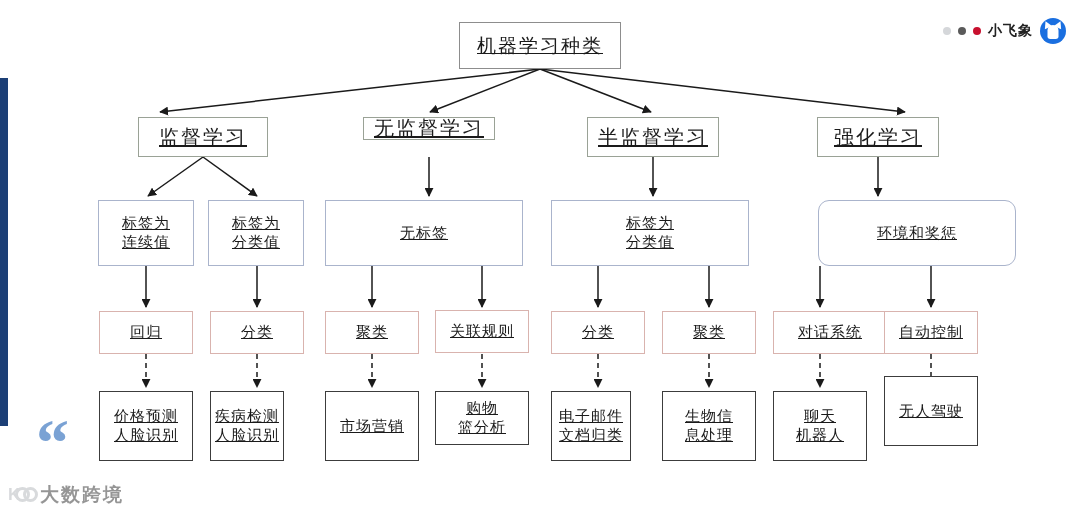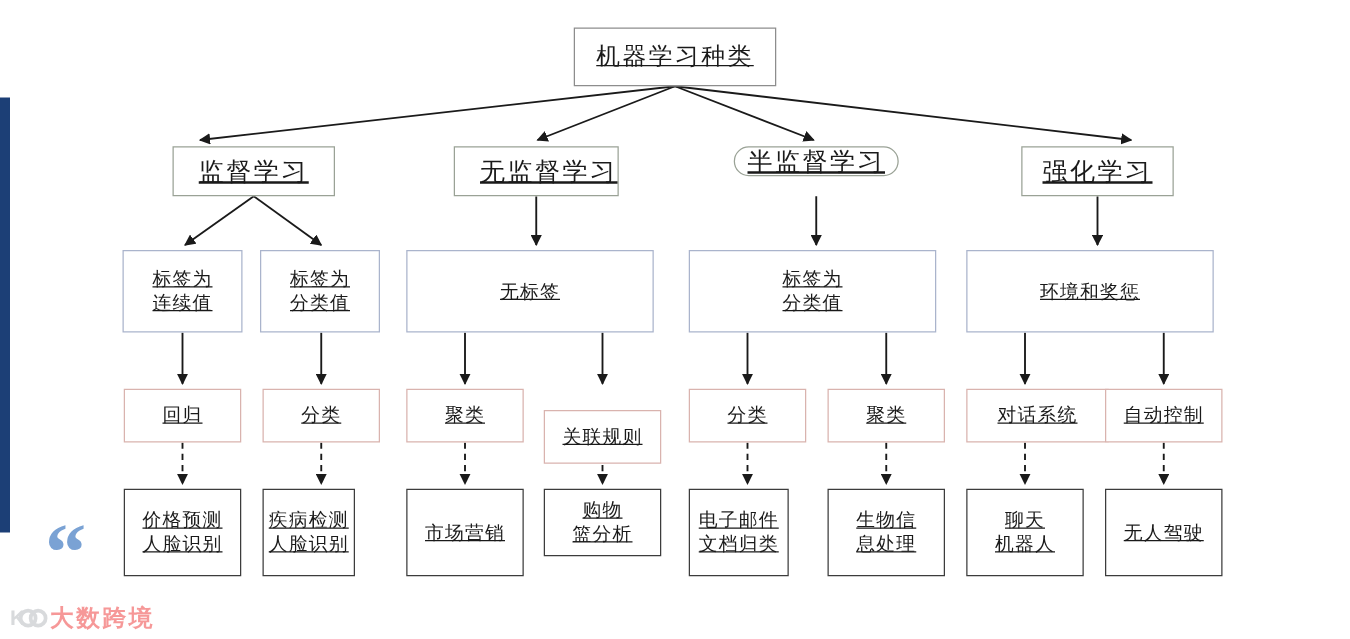--- a/index.html
+++ b/index.html
@@ -236,6 +236,17 @@
       </div>
     </div>
 
+  <div class="tr-watermark">
+    <span class="dot d1"></span>
+    <span class="dot d2"></span>
+    <span class="dot d3"></span>
+    <span class="tr-name">小飞象</span>
+    <span class="tr-logo">
+      <span class="horn-l"></span>
+        <span class="horn-r"></span>
+        <span class="ghost"></span>
+    </span>
+  </div>
 
   <div class="quote-mark">“</div>
 

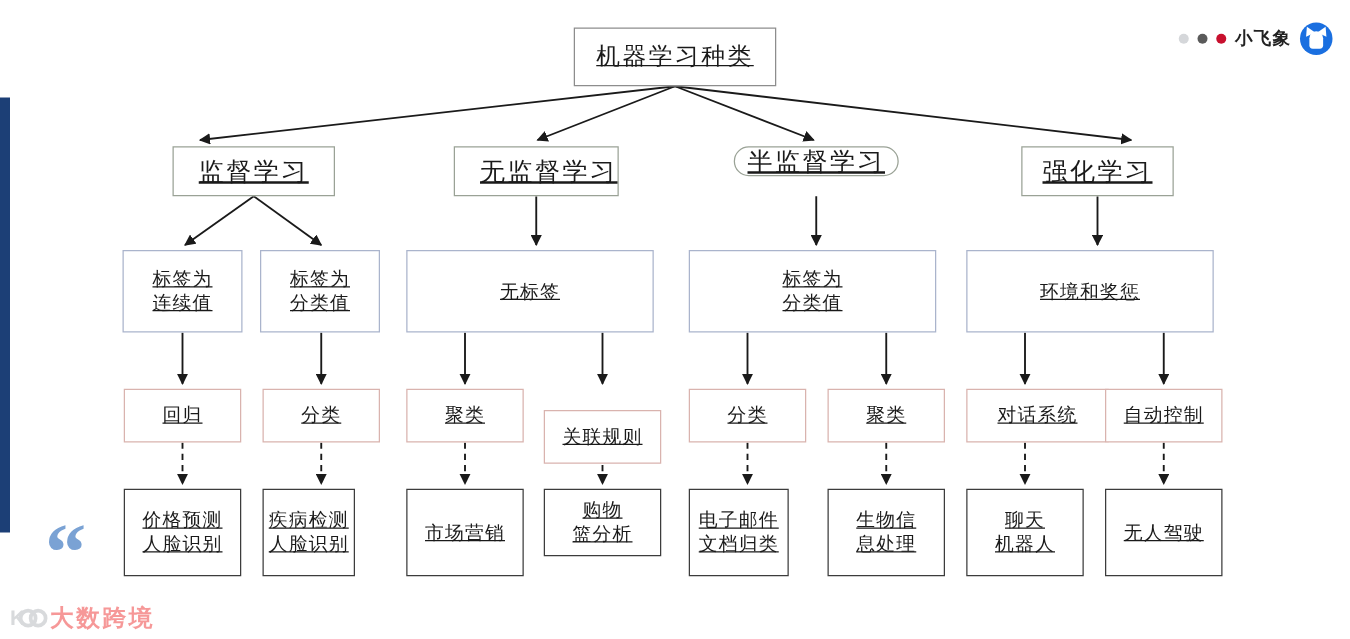--- a/index.html
+++ b/index.html
@@ -105,7 +105,7 @@
           <span>监督学习</span>
         </div>
       </div>
-      <div class="node lvl-2" style="left: 363px; top: 117px; width: 132px; height: 40px; justify-content: flex-end;">
+      <div class="node lvl-2" style="left: 363px; top: 117px; width: 132px; height: 23px;">
         <div>
           <span>无监督学习</span>
         </div>

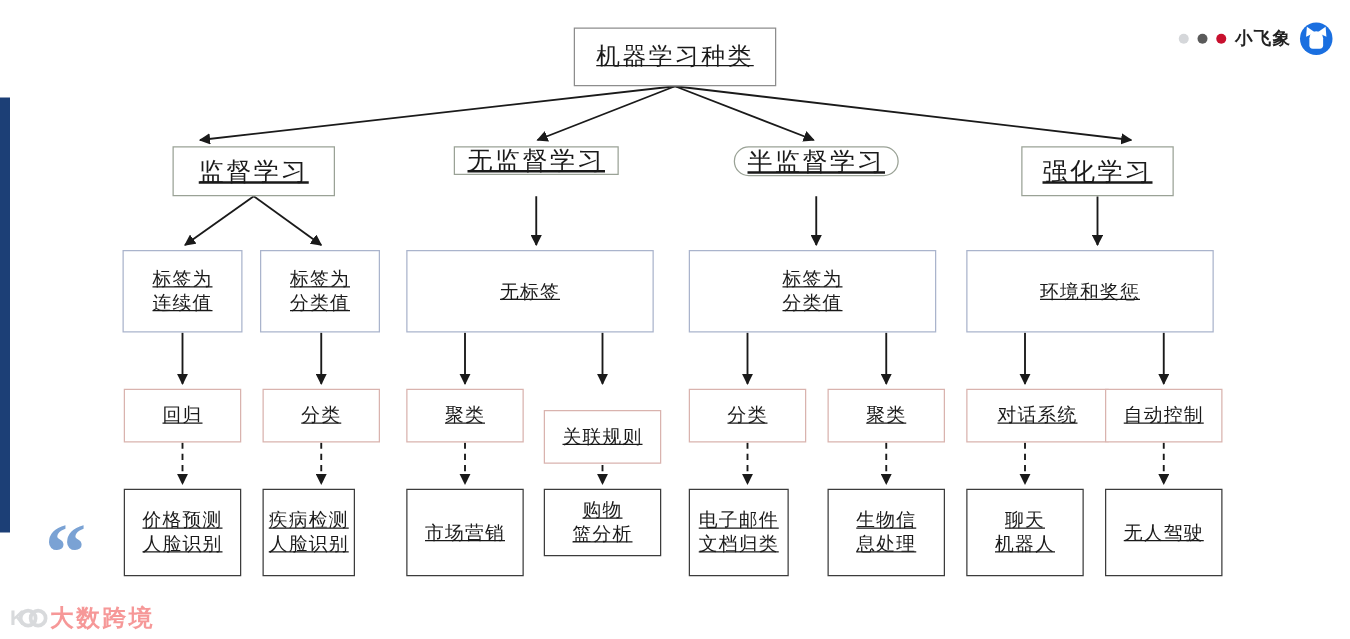--- a/index.html
+++ b/index.html
@@ -110,7 +110,7 @@
           <span>无监督学习</span>
         </div>
       </div>
-      <div class="node lvl-2" style="left: 587px; top: 117px; width: 132px; height: 24px; border-radius: 14px;">
+      <div class="node lvl-2" style="left: 587px; top: 117px; width: 132px; height: 40px;">
         <div>
           <span>半监督学习</span>
         </div>

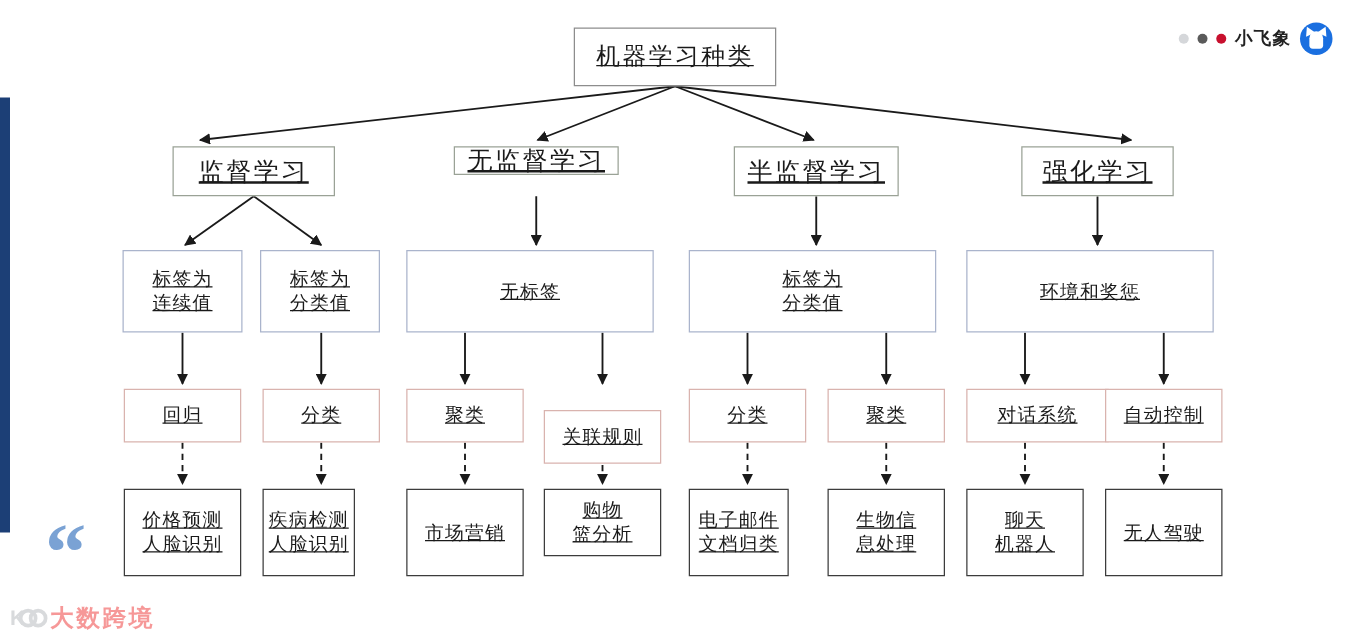--- a/index.html
+++ b/index.html
@@ -143,7 +143,7 @@
           <span>分类值</span>
         </div>
       </div>
-      <div class="node lvl-3" style="left: 773px; top: 200px; width: 198px; height: 66px;">
+      <div class="node lvl-3" style="left: 818px; top: 200px; width: 198px; height: 66px; border-radius: 11px;">
         <div>
           <span>环境和奖惩</span>
         </div>

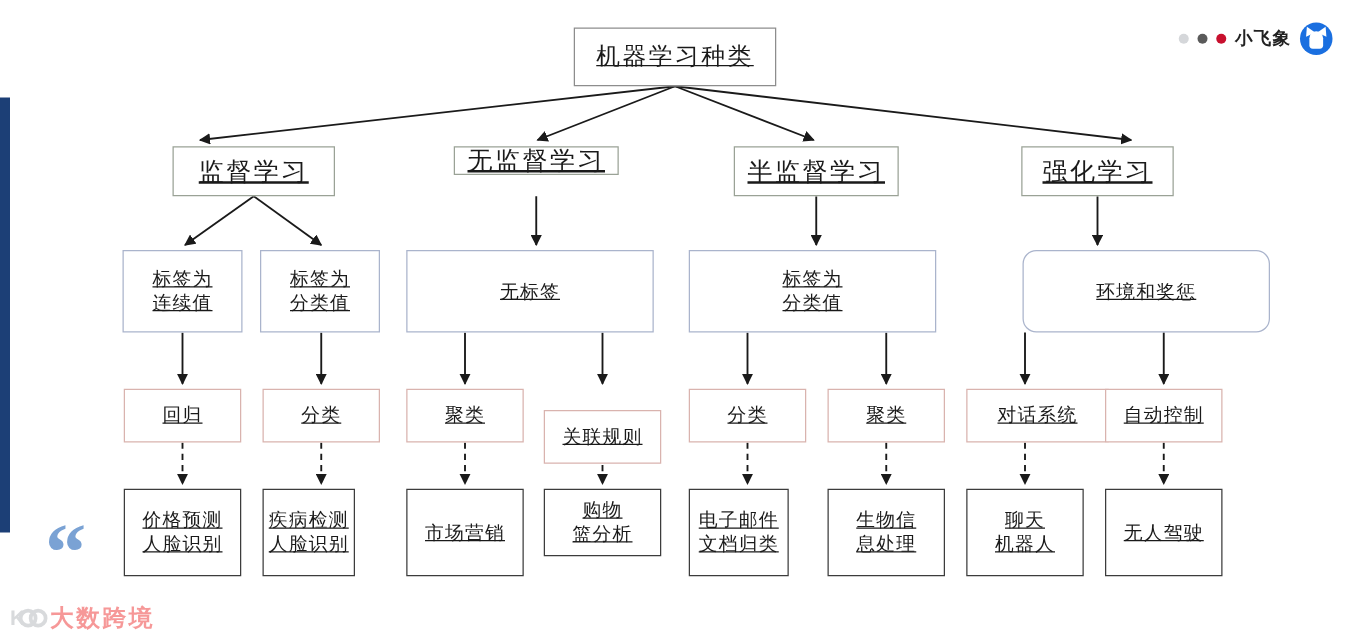--- a/index.html
+++ b/index.html
@@ -163,7 +163,7 @@
           <span>聚类</span>
         </div>
       </div>
-      <div class="node lvl-4" style="left: 435px; top: 328px; width: 94px; height: 43px;">
+      <div class="node lvl-4" style="left: 435px; top: 310px; width: 94px; height: 43px;">
         <div>
           <span>关联规则</span>
         </div>

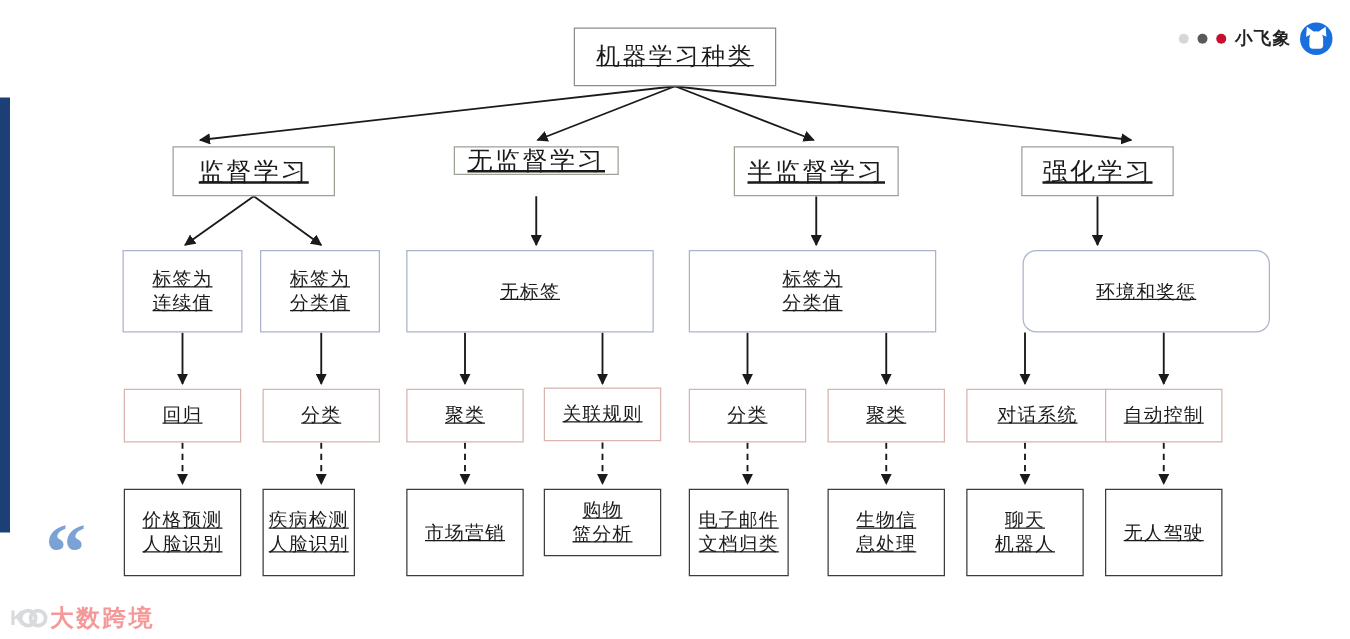--- a/index.html
+++ b/index.html
@@ -229,7 +229,7 @@
           <span>机器人</span>
         </div>
       </div>
-      <div class="node lvl-5" style="left: 884px; top: 391px; width: 94px; height: 70px;">
+      <div class="node lvl-5" style="left: 884px; top: 376px; width: 94px; height: 70px;">
         <div>
           <span>无人驾驶</span>
         </div>

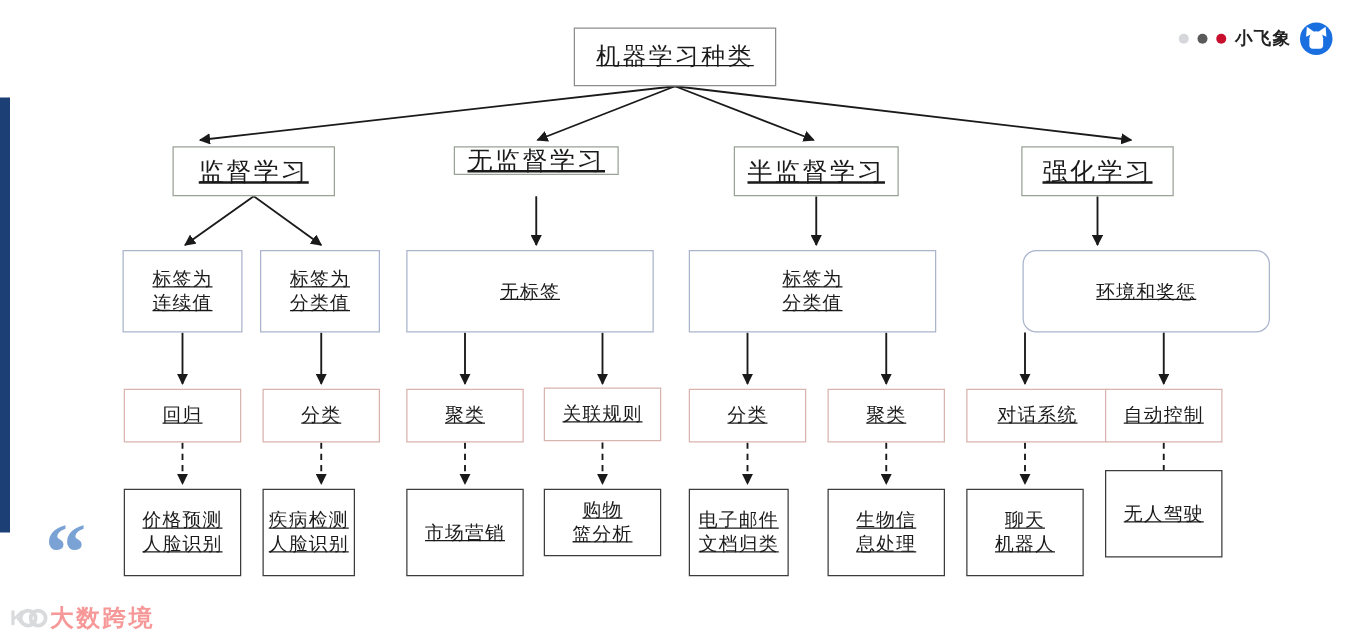--- a/index.html
+++ b/index.html
@@ -37,7 +37,7 @@
   .bl-logo .c1{left:7px;}
   .bl-logo .c2{left:15px;}
   .bl-logo .k{position:absolute;left:0;top:1px;font-size:17px;color:#b9bcc0;font-weight:bold;line-height:17px;}
-  .bl-text{font-size:19px;font-weight:bold;color:#ef4444;letter-spacing:2px;}
+  .bl-text{font-size:19px;font-weight:bold;color:#404040;letter-spacing:2px;}
 
   
   .node{position:absolute;box-sizing:border-box;display:flex;align-items:center;

